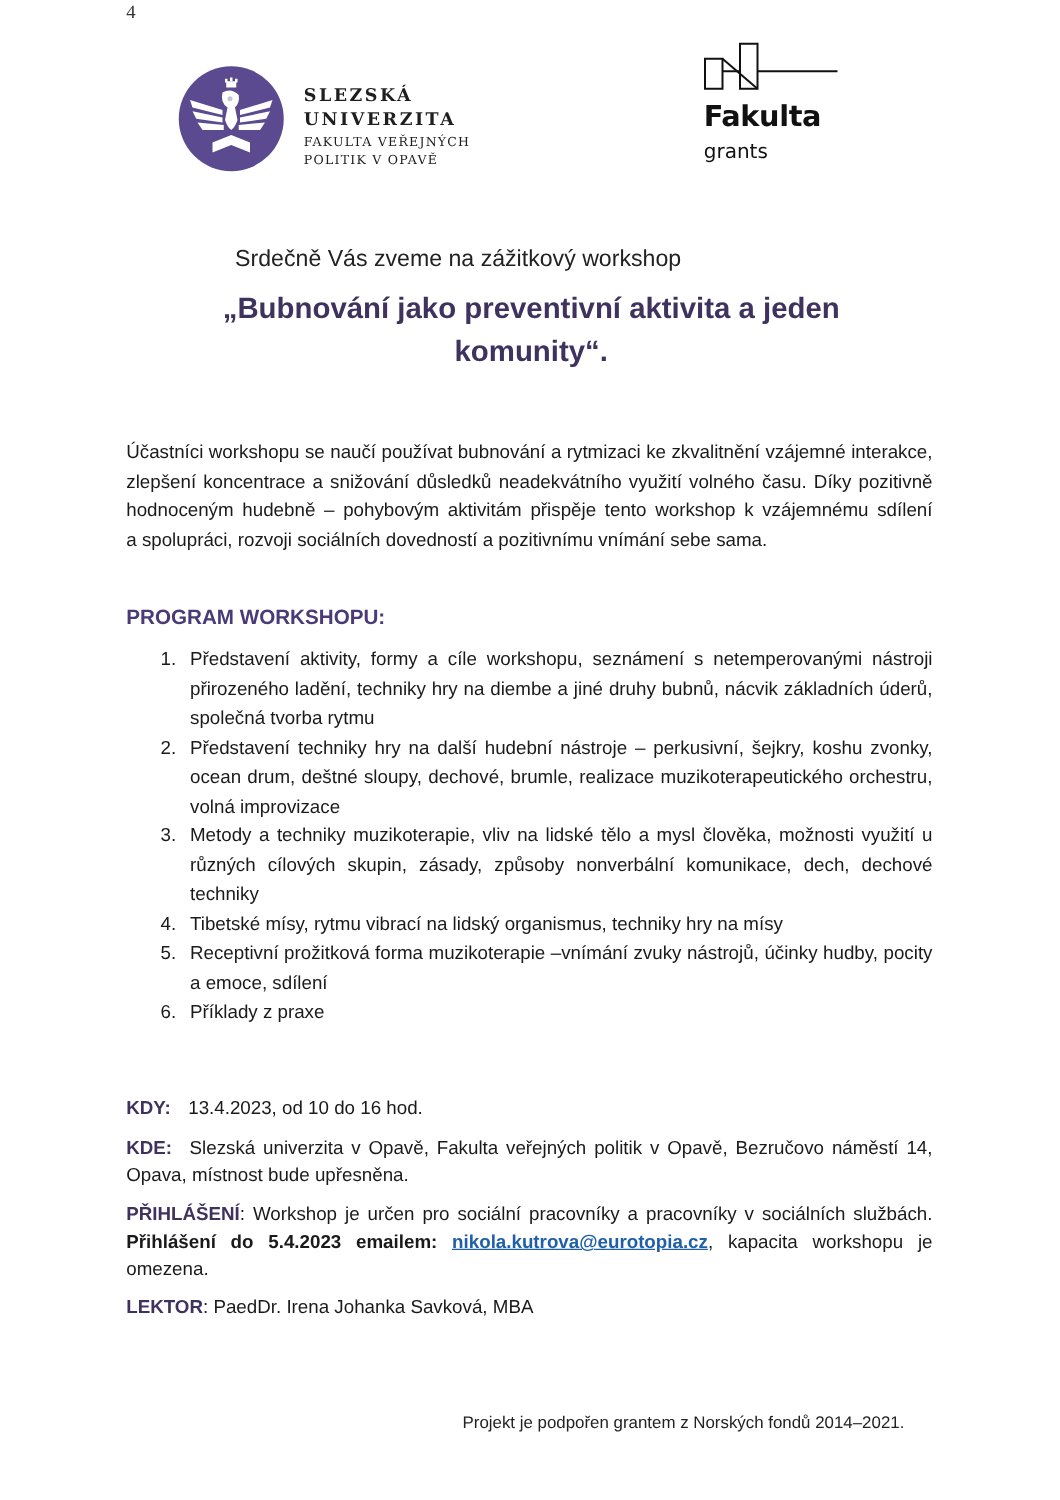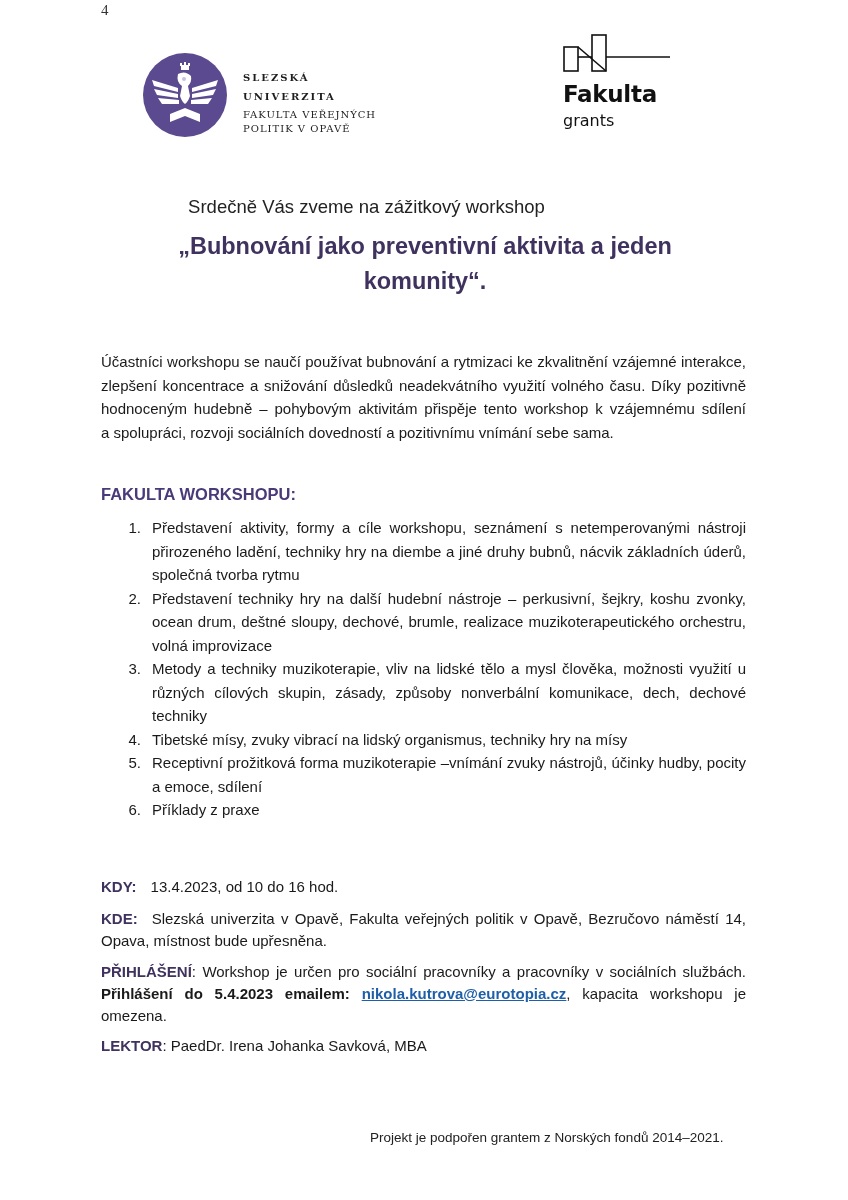--- a/index.html
+++ b/index.html
@@ -9,7 +9,7 @@
 
   .su-logo { position: absolute; left: 142px; top: 52px; width: 86px; height: 86px; }
   .su-text { position: absolute; left: 243px; top: 68px; font-family: "DejaVu Serif", serif; color: #1e1e1e; }
-  .su-text .l1 { font-size: 10px; font-weight: bold; letter-spacing: 2px; line-height: 19px; }
+  .su-text .l1 { font-size: 14px; font-weight: bold; letter-spacing: 2px; line-height: 19px; }
   .su-text .l3 { font-size: 10px; letter-spacing: 1px; line-height: 14px; margin-top: 2px; }
 
   .ng-logo { position: absolute; left: 562px; top: 33px; width: 120px; height: 40px; }

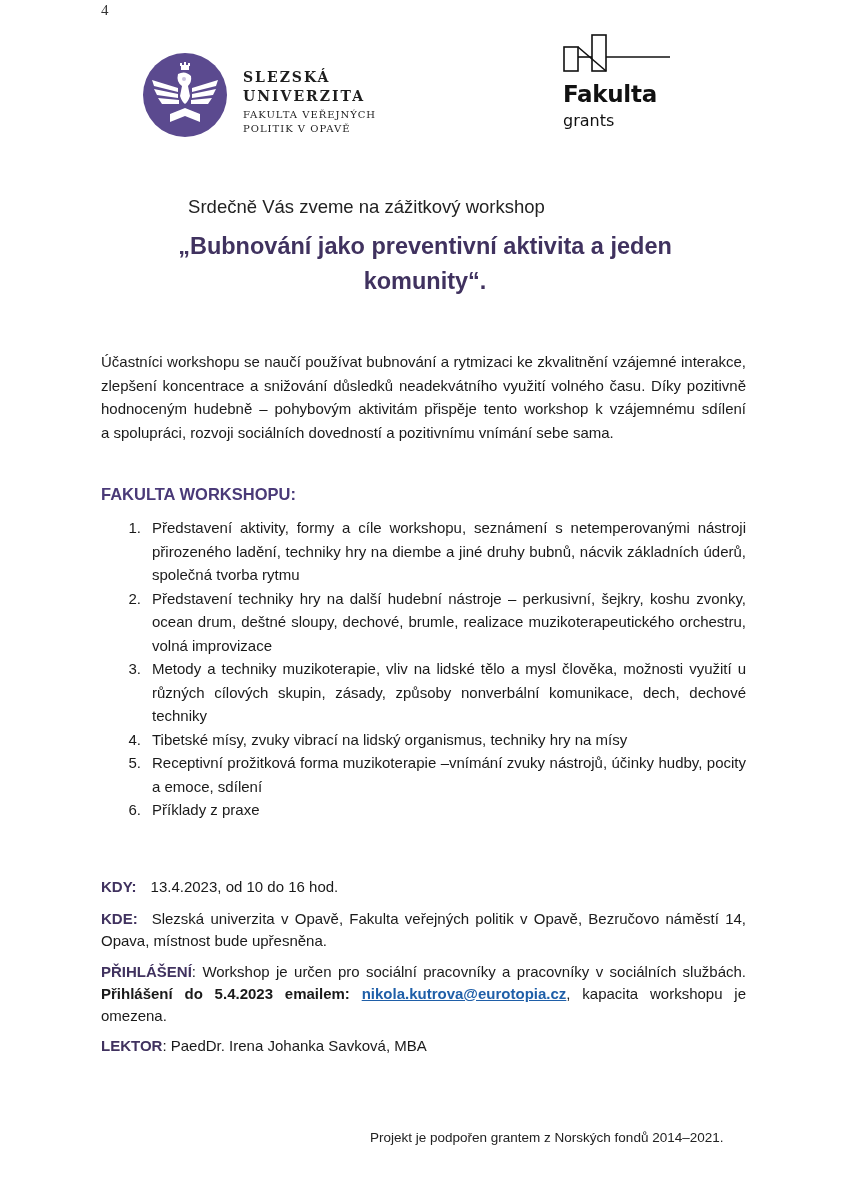--- a/index.html
+++ b/index.html
@@ -90,7 +90,7 @@
 
 <div class="intro" style="white-space: pre-wrap;">Účastníci workshopu se naučí používat bubnování a rytmizaci ke zkvalitnění vzájemné interakce, zlepšení koncentrace a snižování důsledků neadekvátního využití volného času. Díky pozitivně hodnoceným hudebně – pohybovým aktivitám přispěje tento workshop k vzájemnému sdílení                     a spolupráci, rozvoji sociálních dovedností a pozitivnímu vnímání sebe sama.</div>
 
-<div class="prog-head">FAKULTA WORKSHOPU:</div>
+<div class="prog-head">PROGRAM WORKSHOPU:</div>
 
 <ul class="prog-list">
   <li>

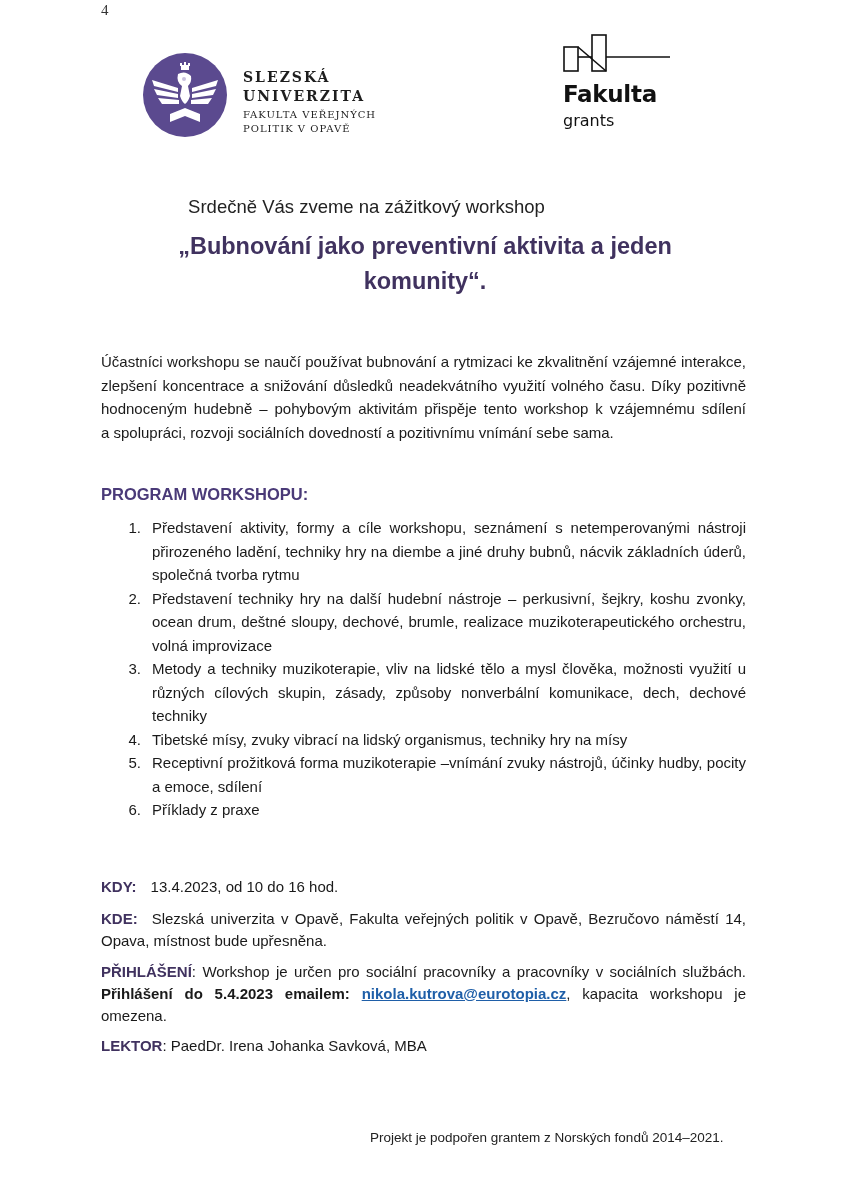--- a/index.html
+++ b/index.html
@@ -107,7 +107,7 @@
     </li>
   <li>
       <span class="num">4.</span>
-      <span class="txt">Tibetské mísy, zvuky vibrací na lidský organismus, techniky hry na mísy</span>
+      <span class="txt">Tibetské mísy, rytmu vibrací na lidský organismus, techniky hry na mísy</span>
     </li>
   <li>
       <span class="num">5.</span>

